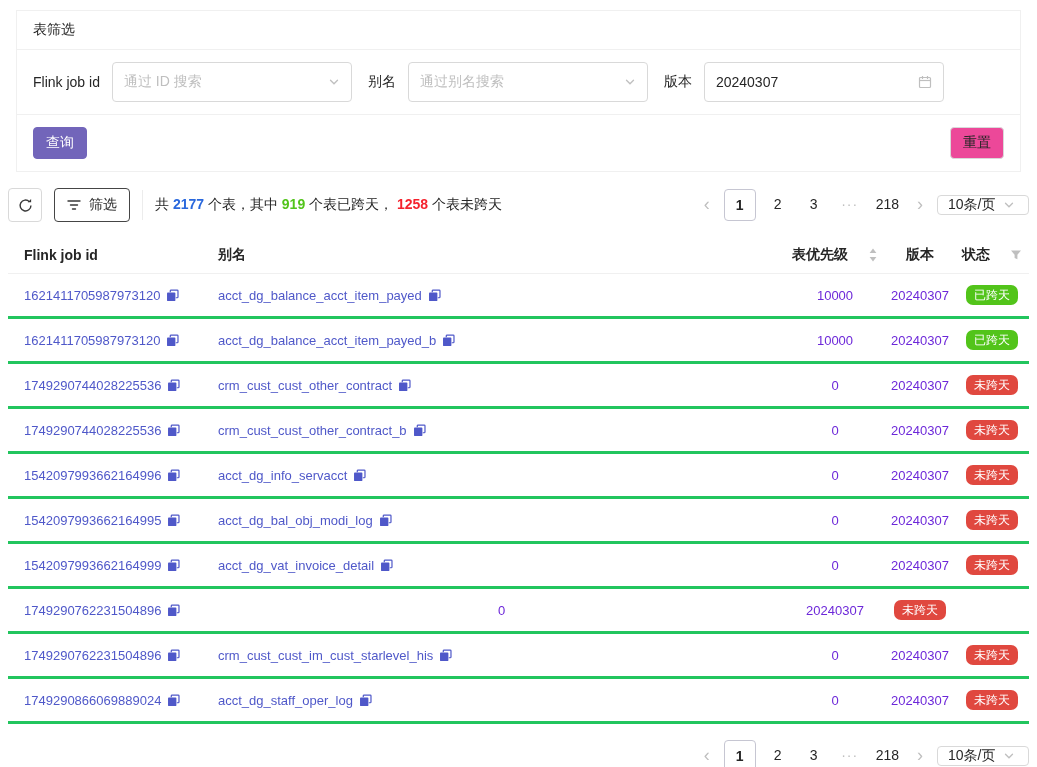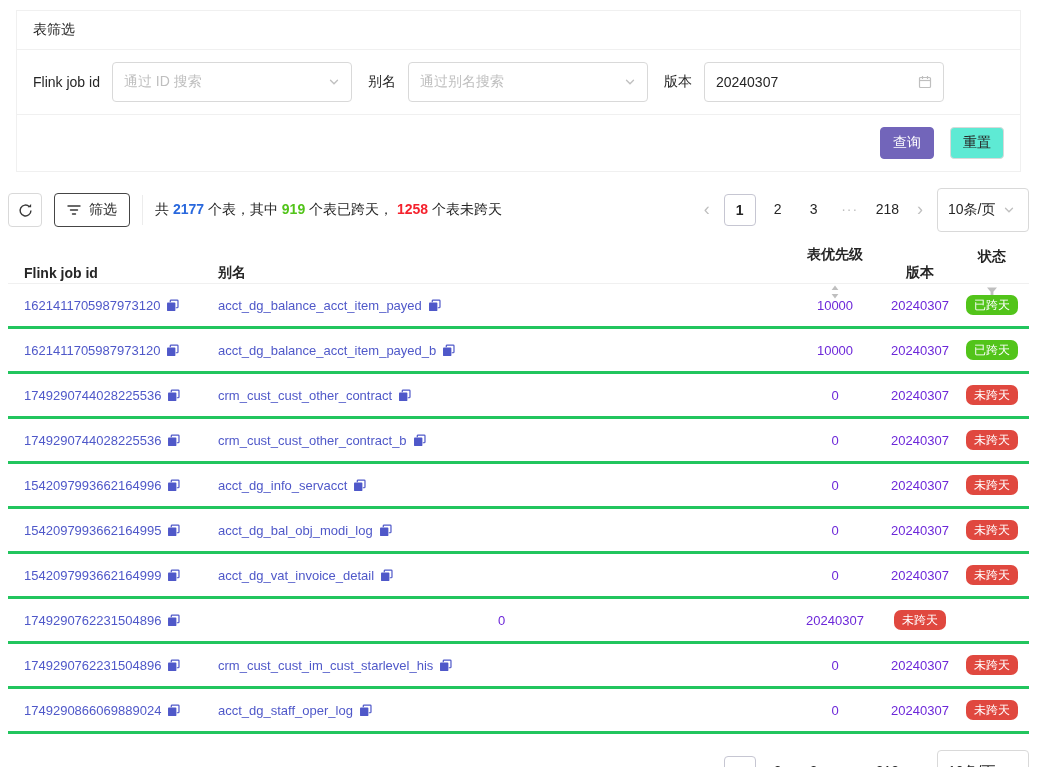--- a/index.html
+++ b/index.html
@@ -28,7 +28,7 @@
   }
   .placeholder { flex: 1; color: #bfbfbf; overflow: hidden; white-space: nowrap; }
   .box-value { flex: 1; color: #262626; overflow: hidden; white-space: nowrap; }
-  .btn-row { display: flex; justify-content: flex-end; gap: 16px; padding: 12px 16px; }
+  .btn-row { display: flex; justify-content: space-between; gap: 16px; padding: 12px 16px; }
   .btn {
     height: 32px; padding: 0 12px; border-radius: 4px;
     border: 1px solid #d9d9d9; background: #5eead4;

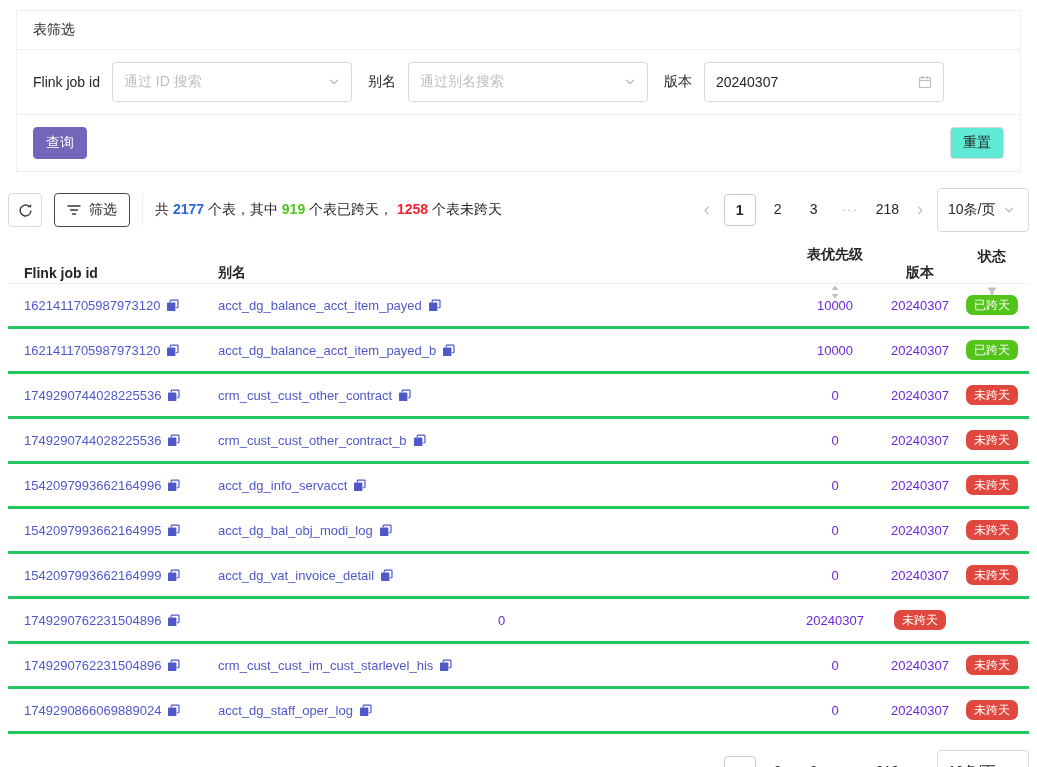--- a/index.html
+++ b/index.html
@@ -31,7 +31,7 @@
   .btn-row { display: flex; justify-content: space-between; gap: 16px; padding: 12px 16px; }
   .btn {
     height: 32px; padding: 0 12px; border-radius: 4px;
-    border: 1px solid #d9d9d9; background: #5eead4;
+    border: 1px solid #d9d9d9; background: #ec4899;
     font-family: inherit; font-size: 14px; color: #262626; cursor: pointer;
   }
   .btn-primary { background: var(--primary); border-color: var(--primary); color: #fff; }

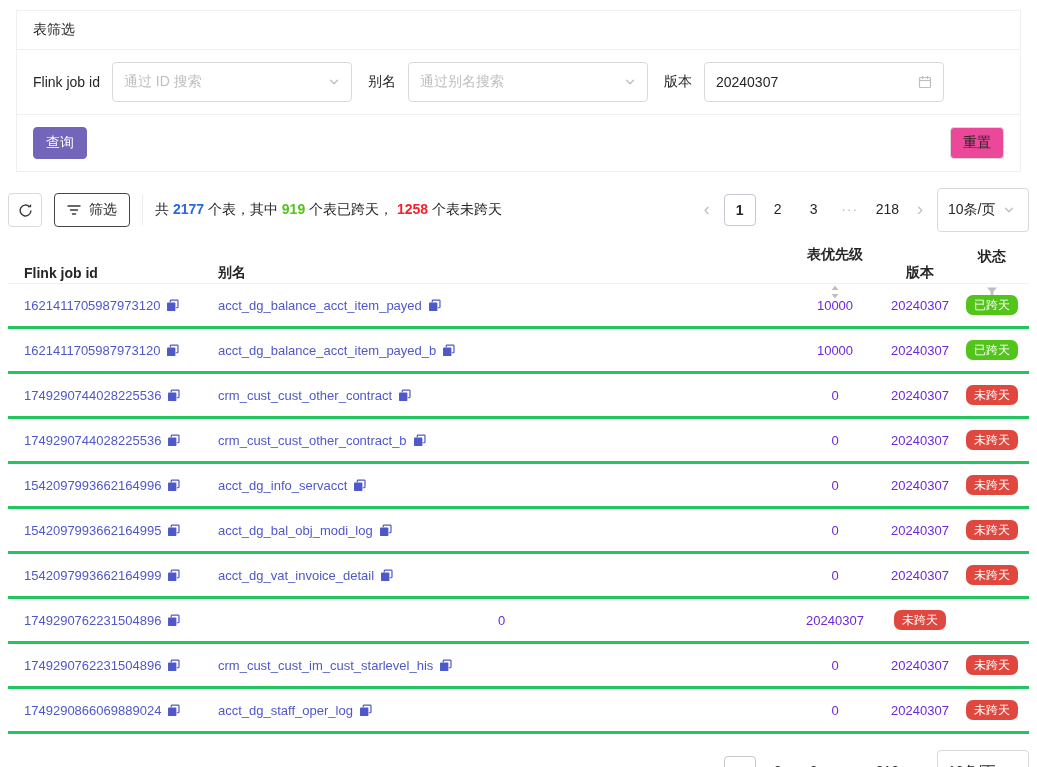--- a/index.html
+++ b/index.html
@@ -70,7 +70,7 @@
   .page-item.active { min-width: 32px; border: 1px solid #c6c6d2; font-weight: 600; background: #fff; }
   .page-item.ellipsis { color: #bfbfbf; cursor: default; letter-spacing: 1px; }
   .size-select {
-    height: 44px; min-width: 92px; padding: 0 10px;
+    height: 20px; min-width: 92px; padding: 0 10px;
     border: 1px solid #d9d9d9; border-radius: 4px; background: #fff;
     display: flex; align-items: center; gap: 8px; cursor: pointer;
   }

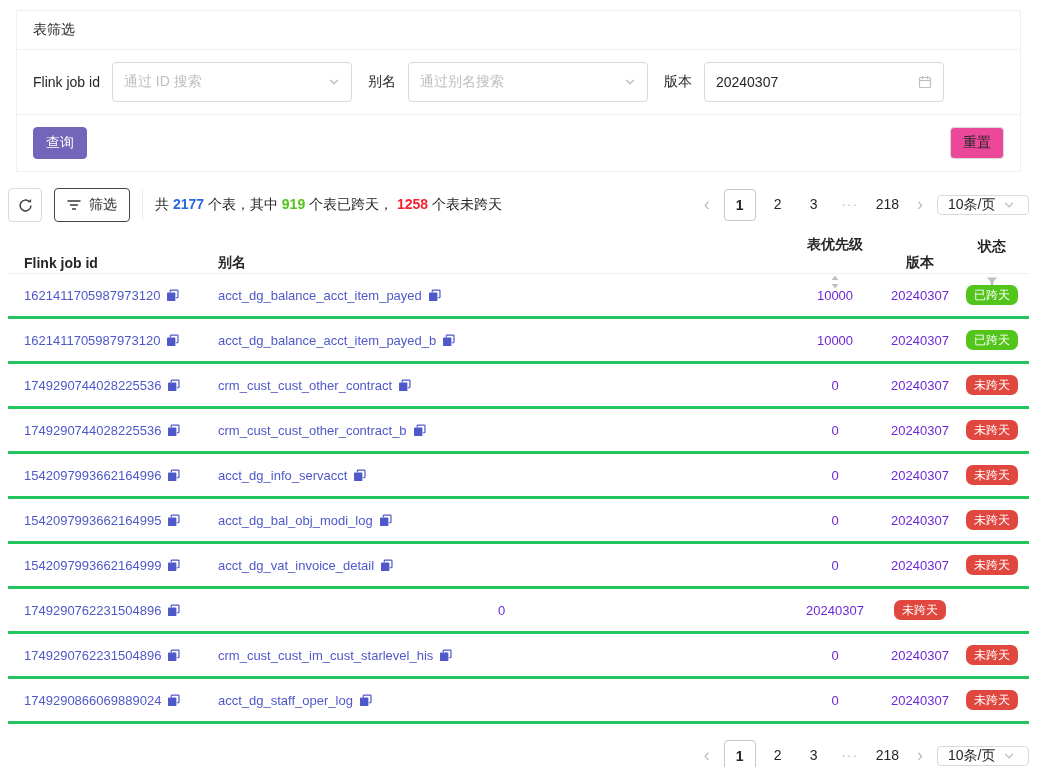--- a/index.html
+++ b/index.html
@@ -88,7 +88,7 @@
   .cell-id, .th-id { padding-left: 16px; }
   .cell-id, .cell-alias { display: flex; align-items: center; gap: 6px; overflow: hidden; }
   .th-center { text-align: center; }
-  .th-flex { display: flex; align-items: center; justify-content: flex-start; gap: 20px; cursor: pointer; flex-direction: column; }
+  .th-flex { display: flex; align-items: center; justify-content: center; gap: 20px; cursor: pointer; }
   .link { color: var(--link); font-size: 13px; text-decoration: none; white-space: nowrap; cursor: pointer; }
   .copy { color: var(--link); cursor: pointer; flex: 0 0 auto; display: flex; }
   .cell-priority, .cell-version { text-align: center; font-size: 13px; color: #6d28d9; }

